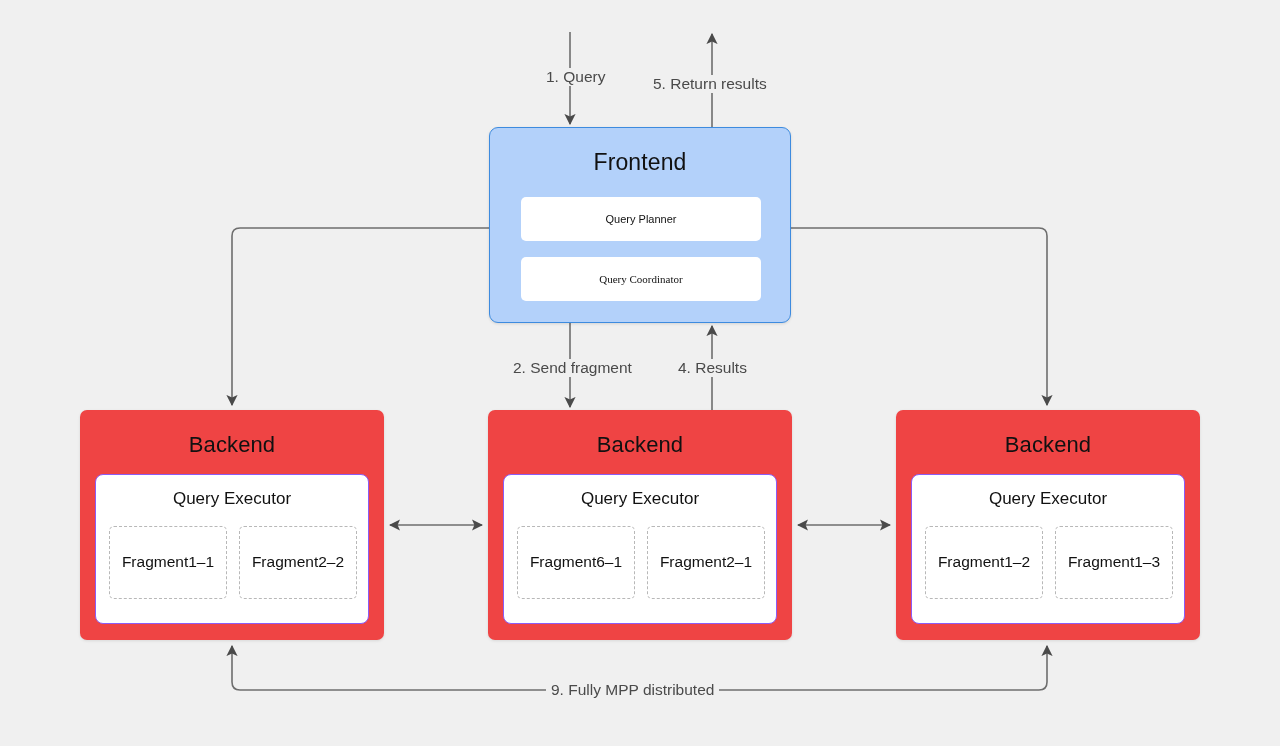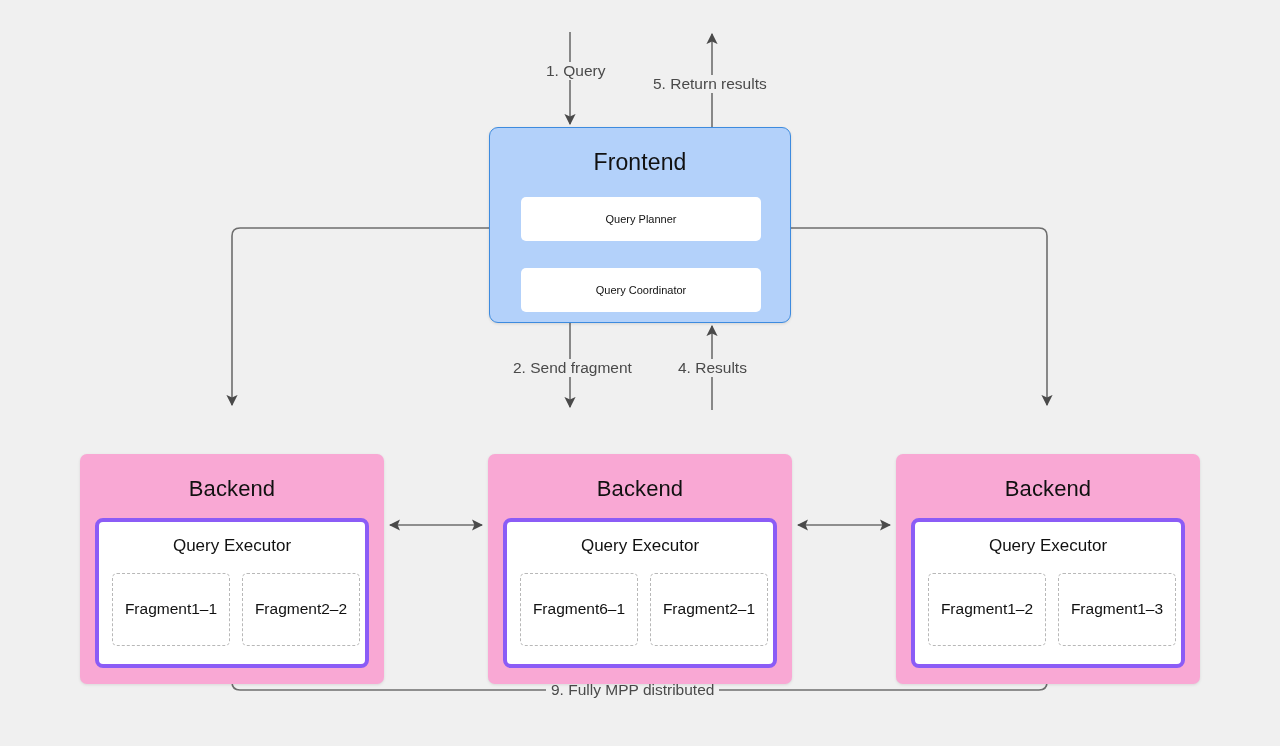--- a/index.html
+++ b/index.html
@@ -134,7 +134,7 @@
     background: #f0f0f0;
     padding: 0 5px;
   }
-  .lbl-query    { left: 541px; top: 62px; }
+  .lbl-query    { left: 541px; top: 68px; }
   .lbl-return   { left: 648px; top: 75px; }
   .lbl-send     { left: 502px; top: 359px; margin-left: 6px; }
   .lbl-results  { left: 673px; top: 359px; }

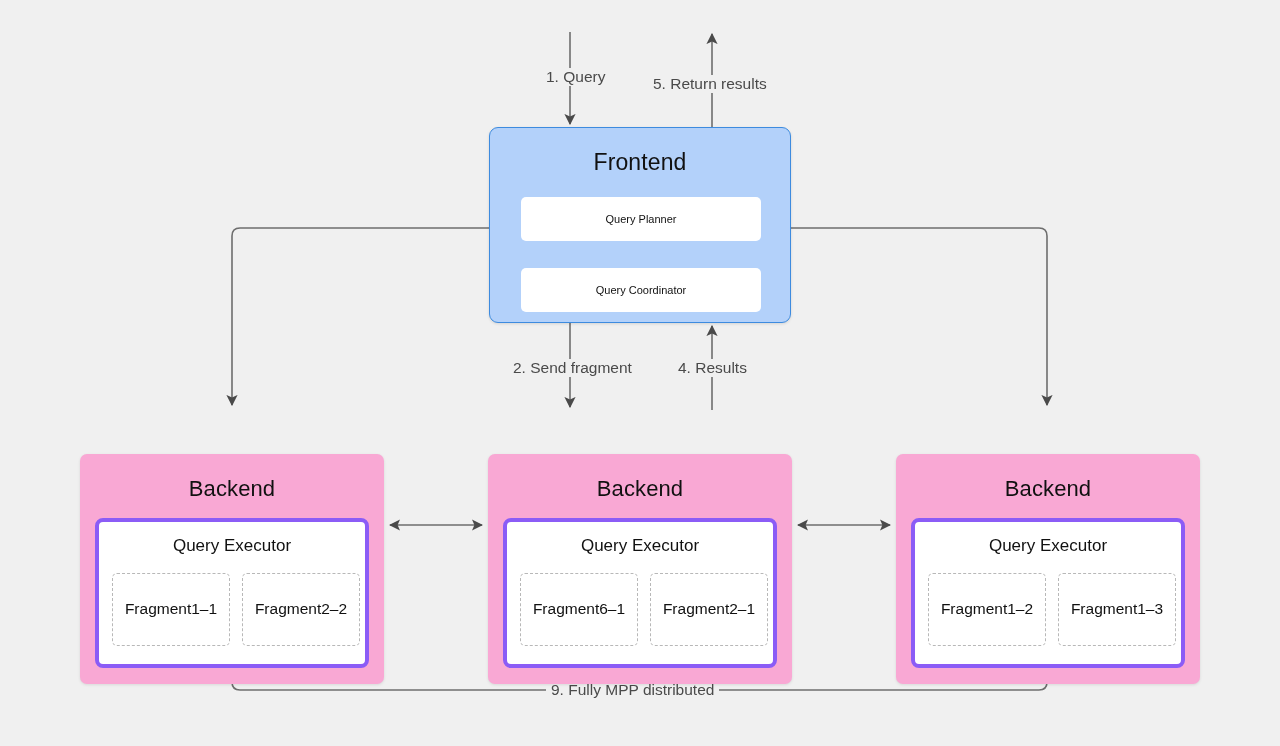--- a/index.html
+++ b/index.html
@@ -60,7 +60,7 @@
     color: #111;
   }
   .fe-sub.planner { top: 69px; }
-  .fe-sub.coordinator { top: 140px; }
+  .fe-sub.coordinator { top: 129px; font-family: Liberation Serif, serif; }
 
   
   .backend {

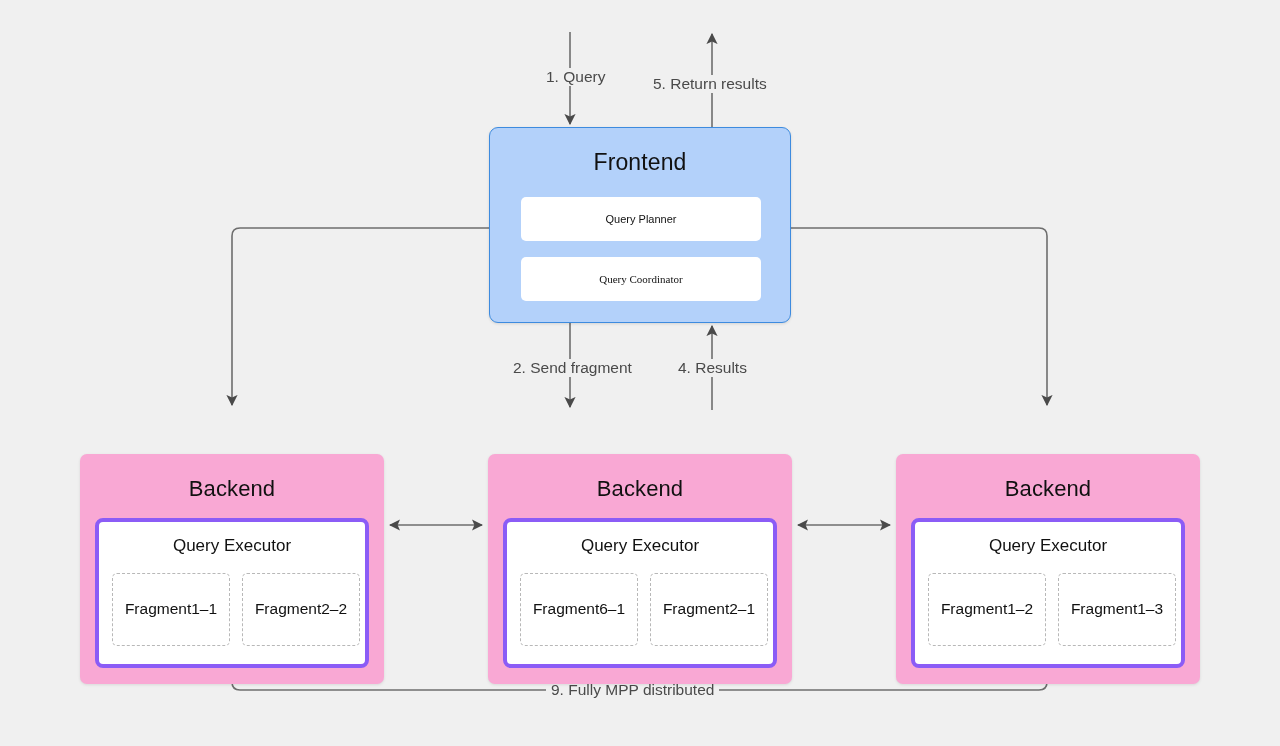--- a/index.html
+++ b/index.html
@@ -68,11 +68,10 @@
     top: 410px;
     width: 304px;
     height: 230px;
-    background: #f9a8d4;
+    background: #ef4444;
     border-radius: 7px;
     box-sizing: border-box;
     box-shadow: 0 1px 3px rgba(0,0,0,0.10);
-    margin-top: 44px;
   }
   .backend.be-left   { left: 80px; }
   .backend.be-mid    { left: 488px; }

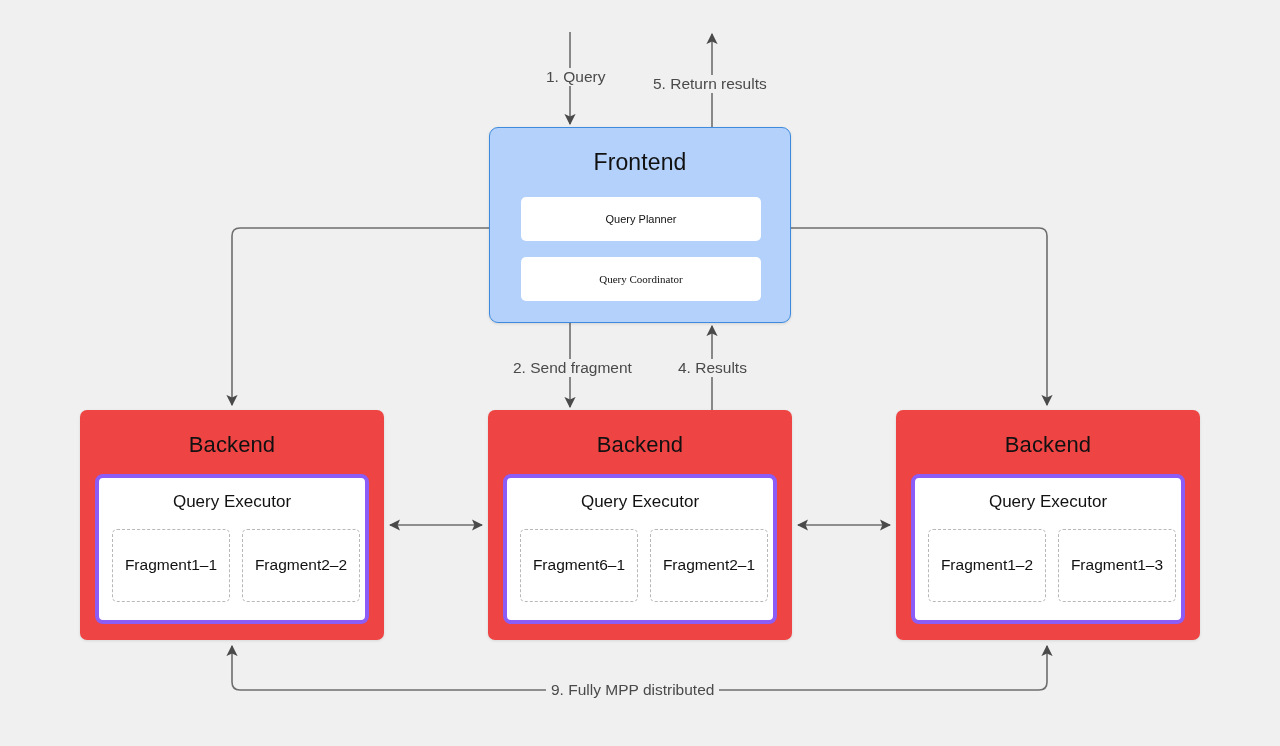--- a/index.html
+++ b/index.html
@@ -90,7 +90,7 @@
     top: 64px;
     width: 274px;
     height: 150px;
-    border: 4px solid #8b5cf6;
+    border: 1px solid #8b5cf6;
     border-radius: 8px;
     box-sizing: border-box;
     background: #fff;

